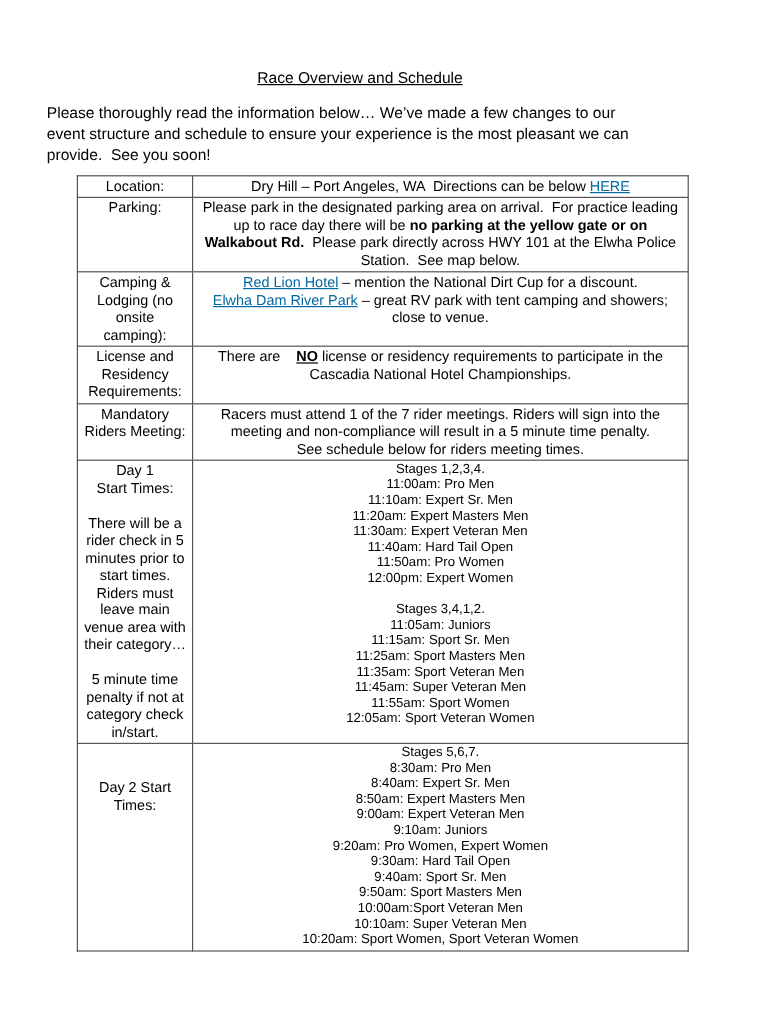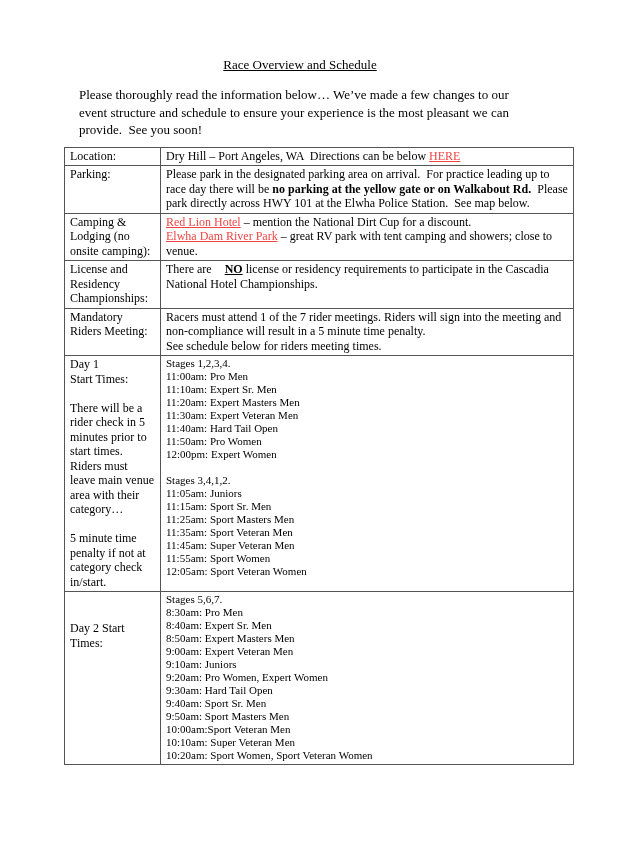--- a/index.html
+++ b/index.html
@@ -5,7 +5,7 @@
   html, body { margin:0; padding:0; background:#ffffff; }
   .page {
     position:relative; width:640px; height:802px; background:#ffffff;
-    font-family:Liberation Serif, serif; color:#000000; overflow:hidden;
+    font-family:Liberation Sans, sans-serif; color:#000000; overflow:hidden;
   }
   .title {
     margin:57px 0 0 61px; width:478px; text-align:center;

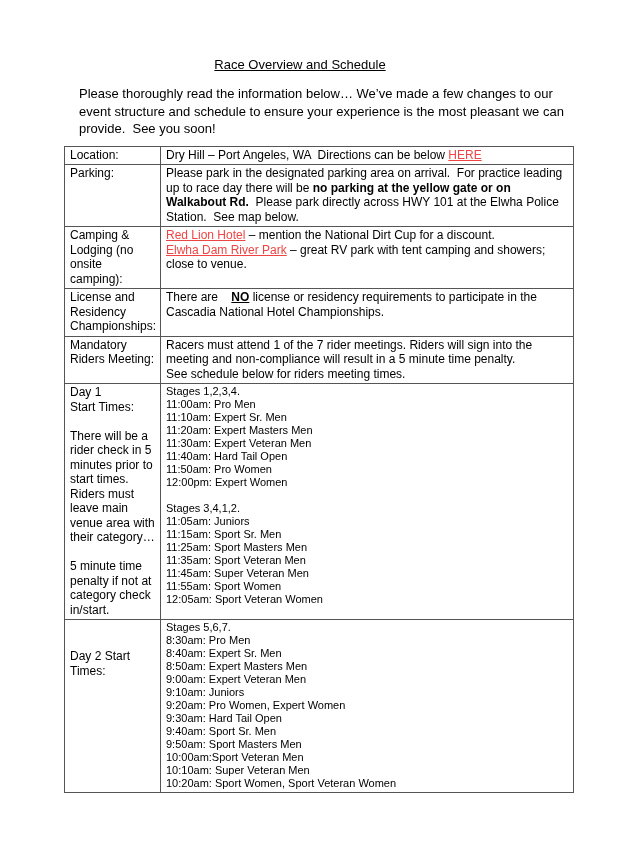--- a/index.html
+++ b/index.html
@@ -12,7 +12,7 @@
     font-size:13px; text-decoration:underline; white-space:pre-wrap;
   }
   .intro {
-    margin:13px 0 0 79px; width:500px;
+    margin:13px 0 0 39px; width:500px;
     font-size:13px; line-height:17.5px; white-space:pre-wrap;
   }
   table.info-table {

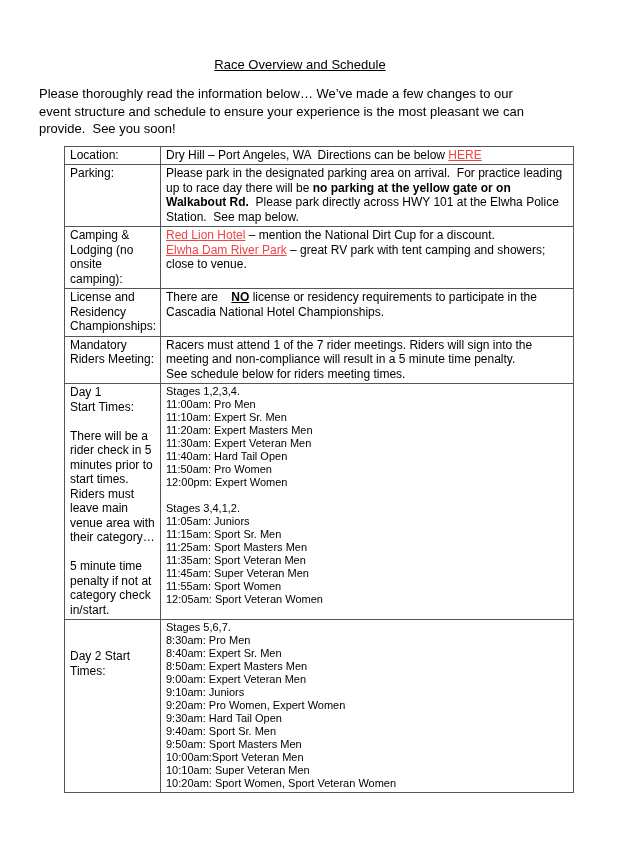--- a/index.html
+++ b/index.html
@@ -17,7 +17,7 @@
   }
   table.info-table {
     margin:8px 0 0 64px; width:509px;
-    border-collapse:collapse; table-layout:fixed;
+    border-collapse:collapse; table-layout:fixed;text-align:center;
   }
   td {
     border:1px solid #555555; vertical-align:top;

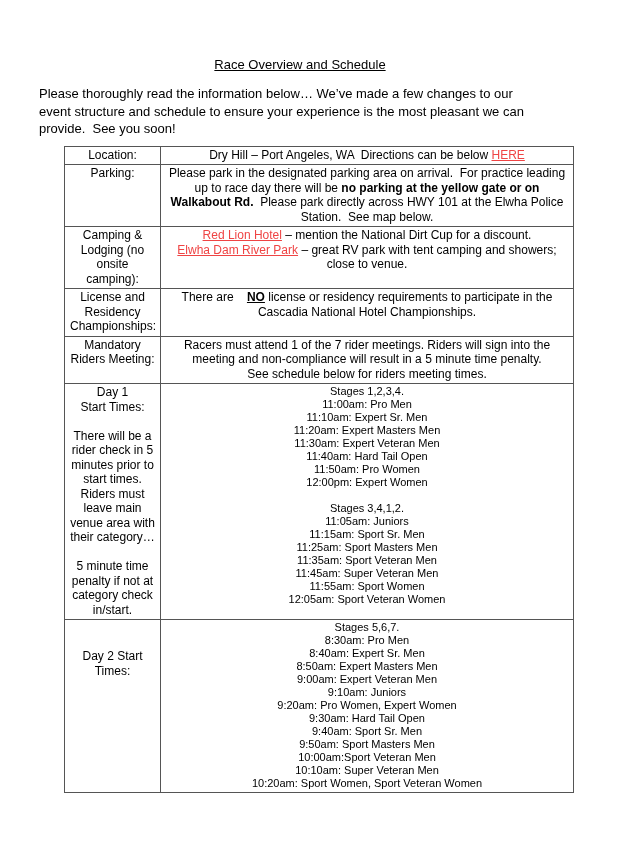--- a/index.html
+++ b/index.html
@@ -25,7 +25,7 @@
   }
   .cell-content { white-space:pre-wrap; }
   .day2-pad { padding-top:28px; }
-  a.link { color:#ef4444; text-decoration:underline; cursor:pointer; }
+  a.link { color:#0369a1; text-decoration:underline; cursor:pointer; }
   .bold { font-weight:bold; }
   .bold-underline { font-weight:bold; text-decoration:underline;margin-left:10px; }
   .schedule { font-size:11px; line-height:13px; }

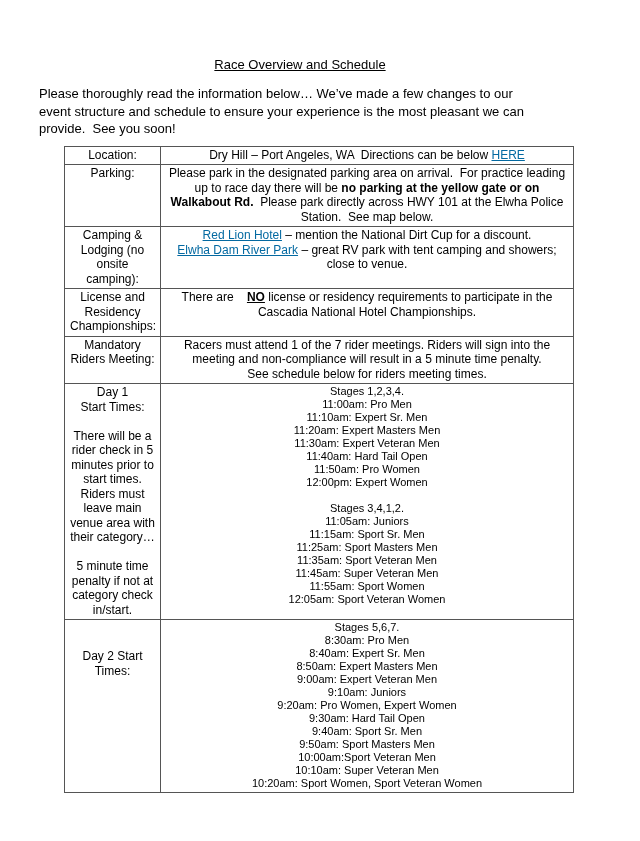--- a/index.html
+++ b/index.html
@@ -80,7 +80,7 @@
 
       <tr>
         <td>
-            <div class="cell-content">License and Residency Championships:</div>
+            <div class="cell-content">License and Residency Requirements:</div>
           </td>
         <td>
             <div class="cell-content"><span>There are </span><span class="bold-underline">NO</span><span> license or residency requirements to participate in the Cascadia National Hotel Championships.</span></div>

